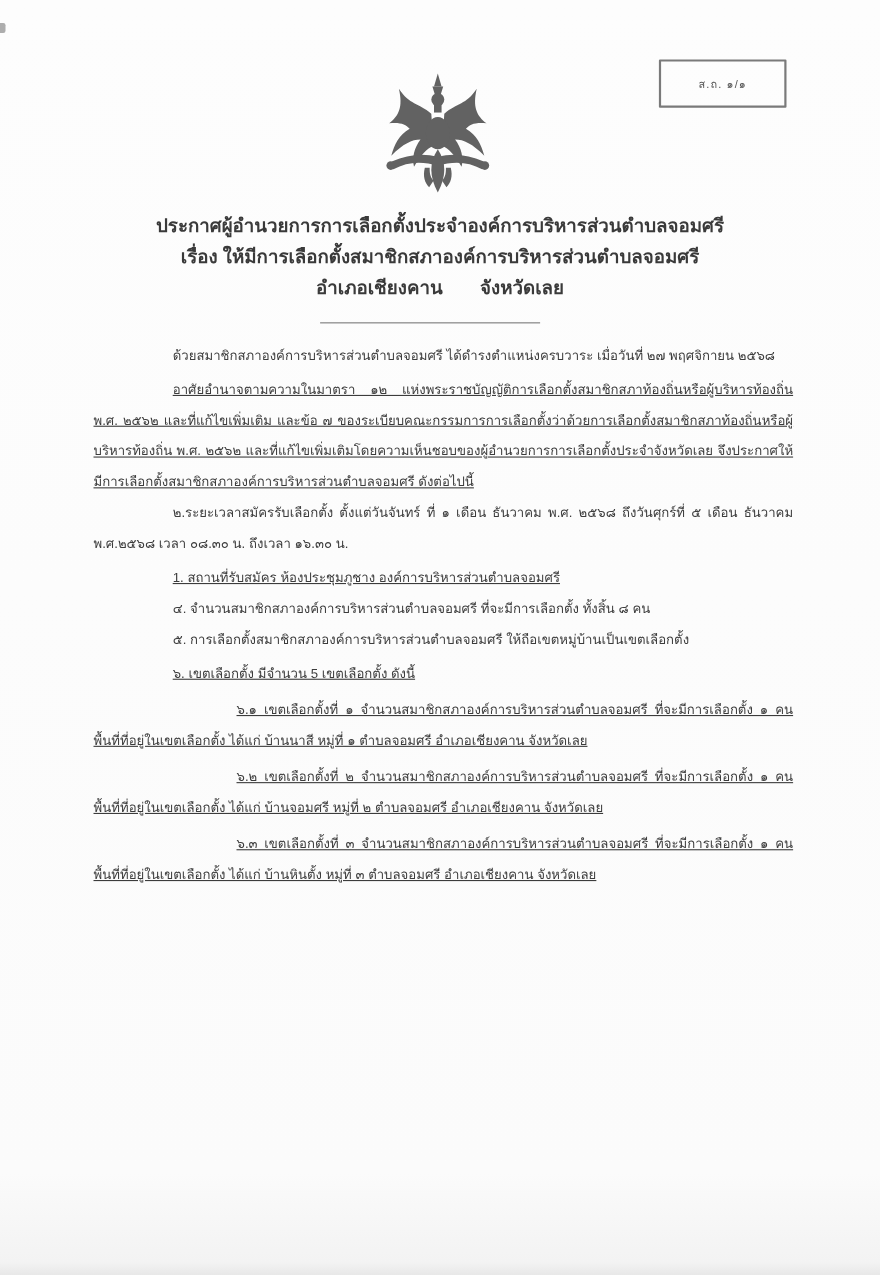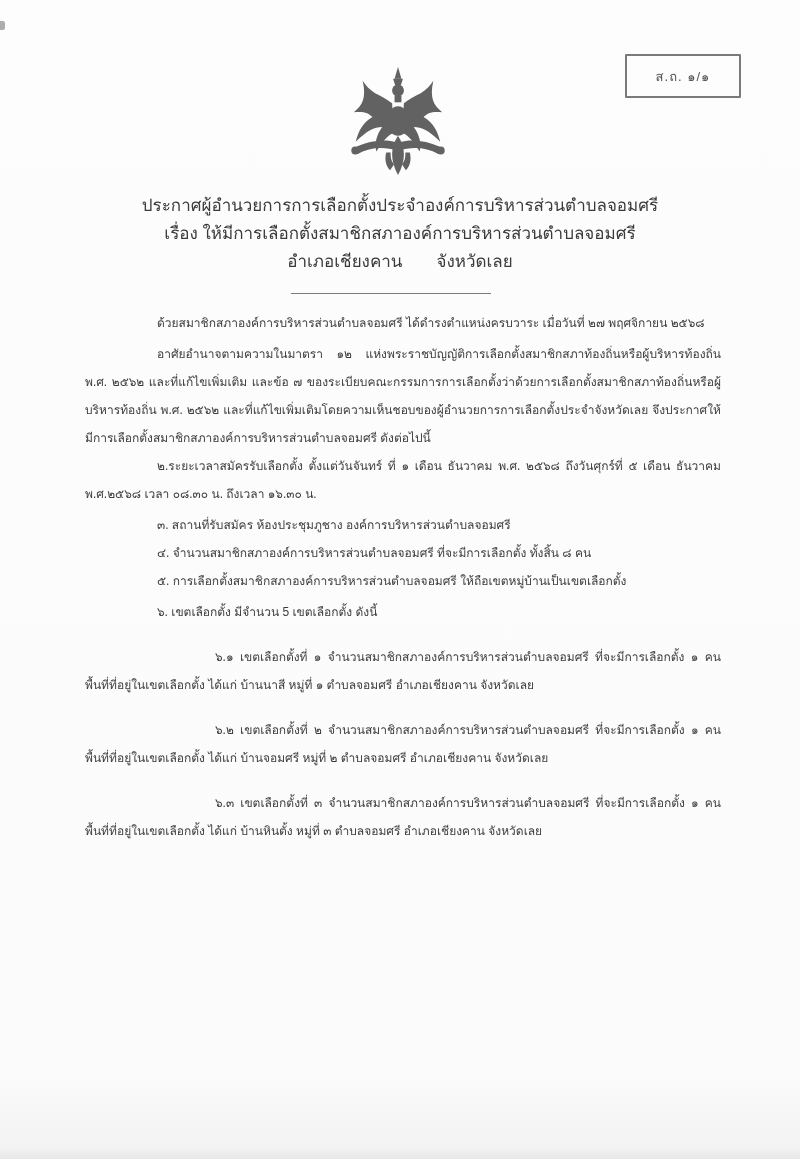--- a/index.html
+++ b/index.html
@@ -20,7 +20,7 @@
     position:absolute;top:54px;left:599px;width:112px;height:40px;
     border:2px solid #7a7a7a;border-radius:1px;
     display:flex;align-items:center;justify-content:center;
-    font-size:13px;letter-spacing:1px;color:#555;margin-left:26px;
+    font-size:10px;letter-spacing:1px;color:#555;
   }
   .garuda{
     position:absolute;top:62px;left:339px;width:118px;height:118px;

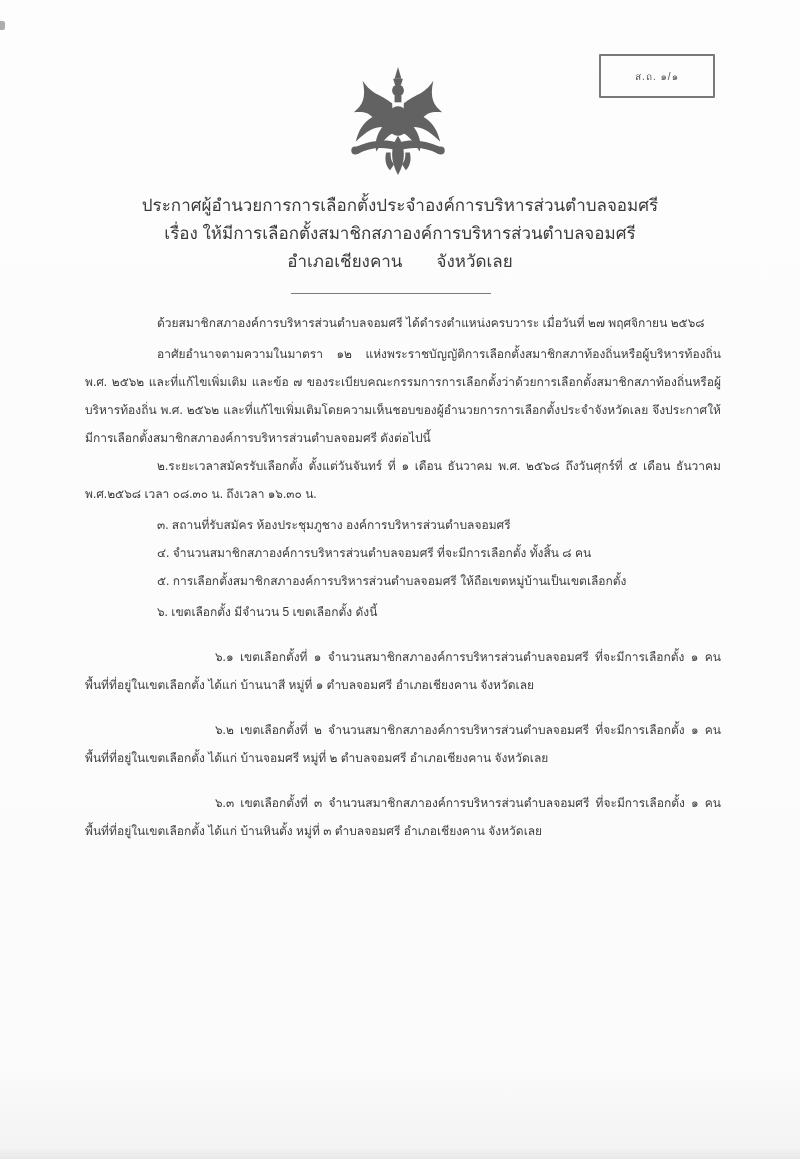--- a/index.html
+++ b/index.html
@@ -28,7 +28,7 @@
   }
   .doc-header{
     position:absolute;top:192px;left:0;width:100%;
-    text-align:center;font-size:17px;line-height:28px;color:#3a3a3a;
+    text-align:center;font-size:17px;line-height:28px;color:#3a3a3a;font-weight:bold;
   }
   .doc-header .gap{display:inline-block;width:34px;}
   .divider{

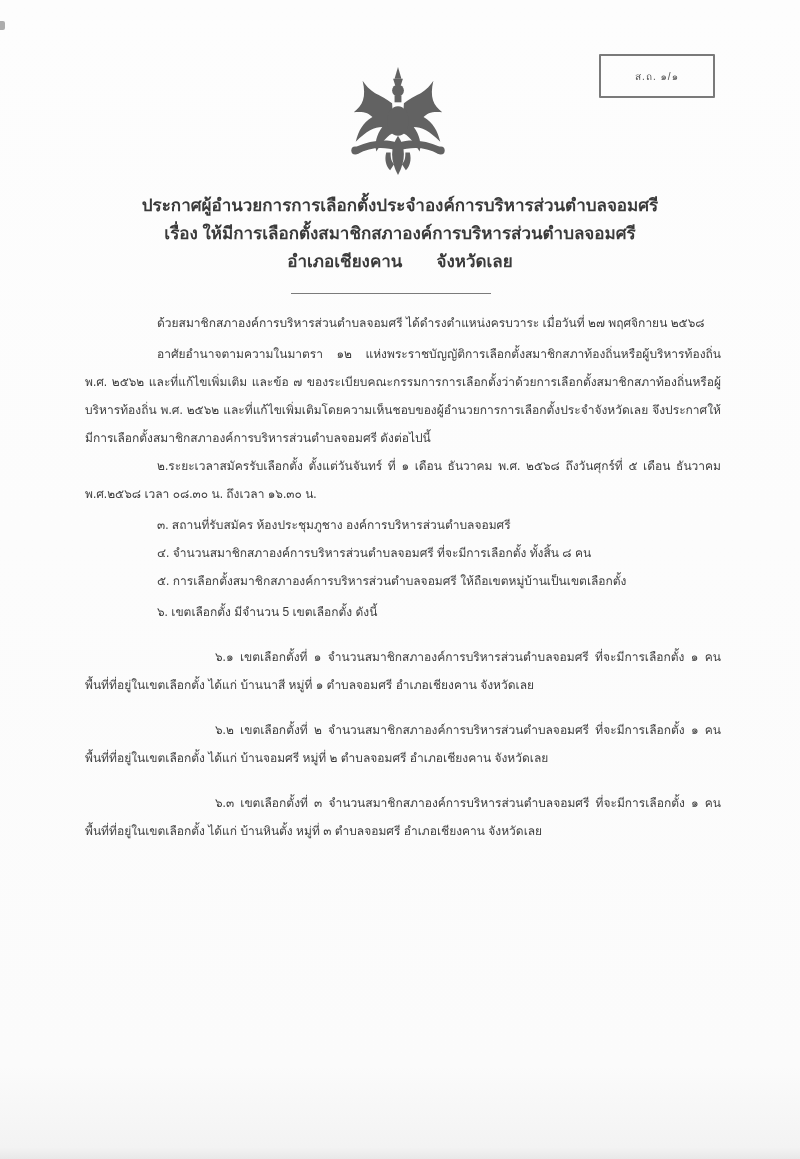--- a/index.html
+++ b/index.html
@@ -43,7 +43,7 @@
   .indent1{text-indent:72px;}
   .indent2{text-indent:130px;}
   .sp-sm{margin-top:17px;}
-  .sp-xs{margin-top:3px;}
+  .sp-xs{margin-top:3px;text-decoration:underline;}
 </style>
 </head>
 <body>

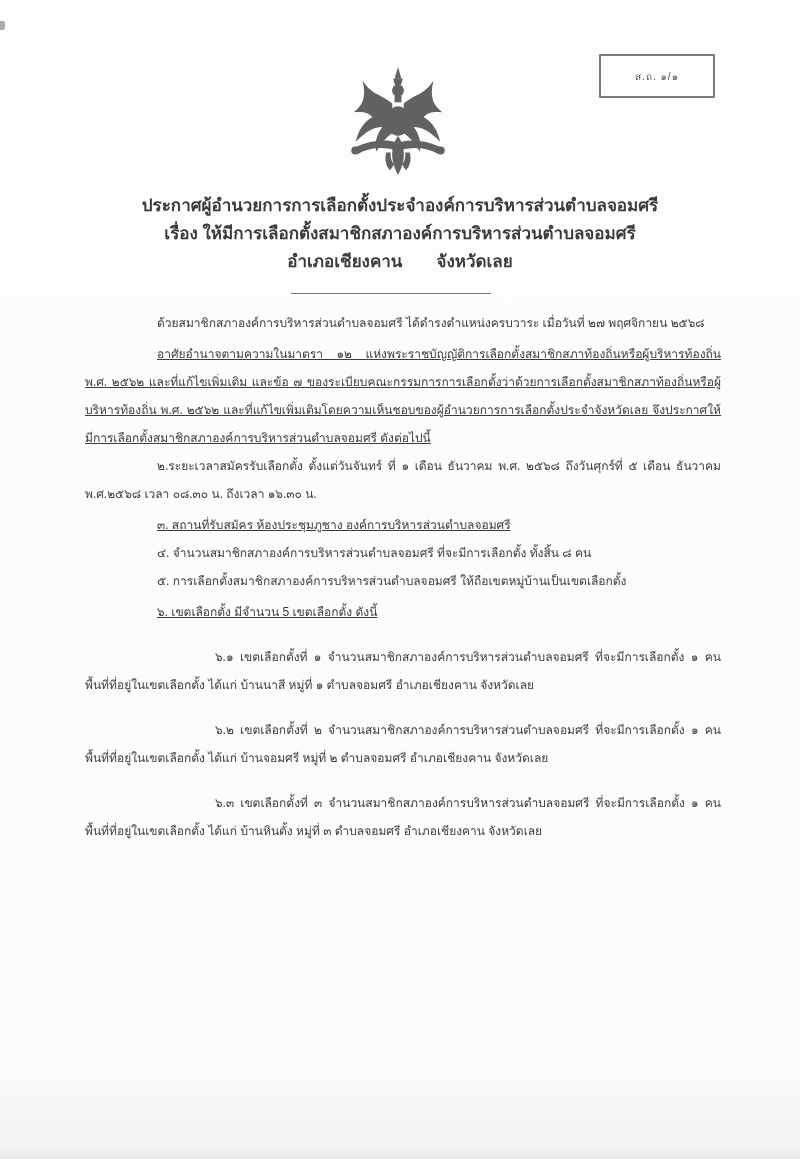--- a/index.html
+++ b/index.html
@@ -89,7 +89,7 @@
     <p class="para indent1 sp-xs">อาศัยอำนาจตามความในมาตรา ๑๒ แห่งพระราชบัญญัติการเลือกตั้งสมาชิกสภาท้องถิ่นหรือผู้บริหารท้องถิ่น พ.ศ. ๒๕๖๒ และที่แก้ไขเพิ่มเติม และข้อ ๗ ของระเบียบคณะกรรมการการเลือกตั้งว่าด้วยการเลือกตั้งสมาชิกสภาท้องถิ่นหรือผู้บริหารท้องถิ่น พ.ศ. ๒๕๖๒ และที่แก้ไขเพิ่มเติมโดยความเห็นชอบของผู้อำนวยการการเลือกตั้งประจำจังหวัดเลย จึงประกาศให้มีการเลือกตั้งสมาชิกสภาองค์การบริหารส่วนตำบลจอมศรี ดังต่อไปนี้</p>
 
     <p class="para indent1">๒.ระยะเวลาสมัครรับเลือกตั้ง ตั้งแต่วันจันทร์ ที่ ๑ เดือน ธันวาคม พ.ศ. ๒๕๖๘ ถึงวันศุกร์ที่ ๕ เดือน ธันวาคม พ.ศ.๒๕๖๘ เวลา ๐๘.๓๐ น. ถึงเวลา ๑๖.๓๐ น.</p>
-    <p class="para indent1 sp-xs">๓. สถานที่รับสมัคร ห้องประชุมภูชาง องค์การบริหารส่วนตำบลจอมศรี</p>
+    <p class="para indent1 sp-xs">1. สถานที่รับสมัคร ห้องประชุมภูชาง องค์การบริหารส่วนตำบลจอมศรี</p>
     <p class="para indent1">๔. จำนวนสมาชิกสภาองค์การบริหารส่วนตำบลจอมศรี ที่จะมีการเลือกตั้ง ทั้งสิ้น ๘ คน</p>
     <p class="para indent1">๕. การเลือกตั้งสมาชิกสภาองค์การบริหารส่วนตำบลจอมศรี ให้ถือเขตหมู่บ้านเป็นเขตเลือกตั้ง</p>
     <p class="para indent1 sp-xs">๖. เขตเลือกตั้ง มีจำนวน 5 เขตเลือกตั้ง ดังนี้</p>

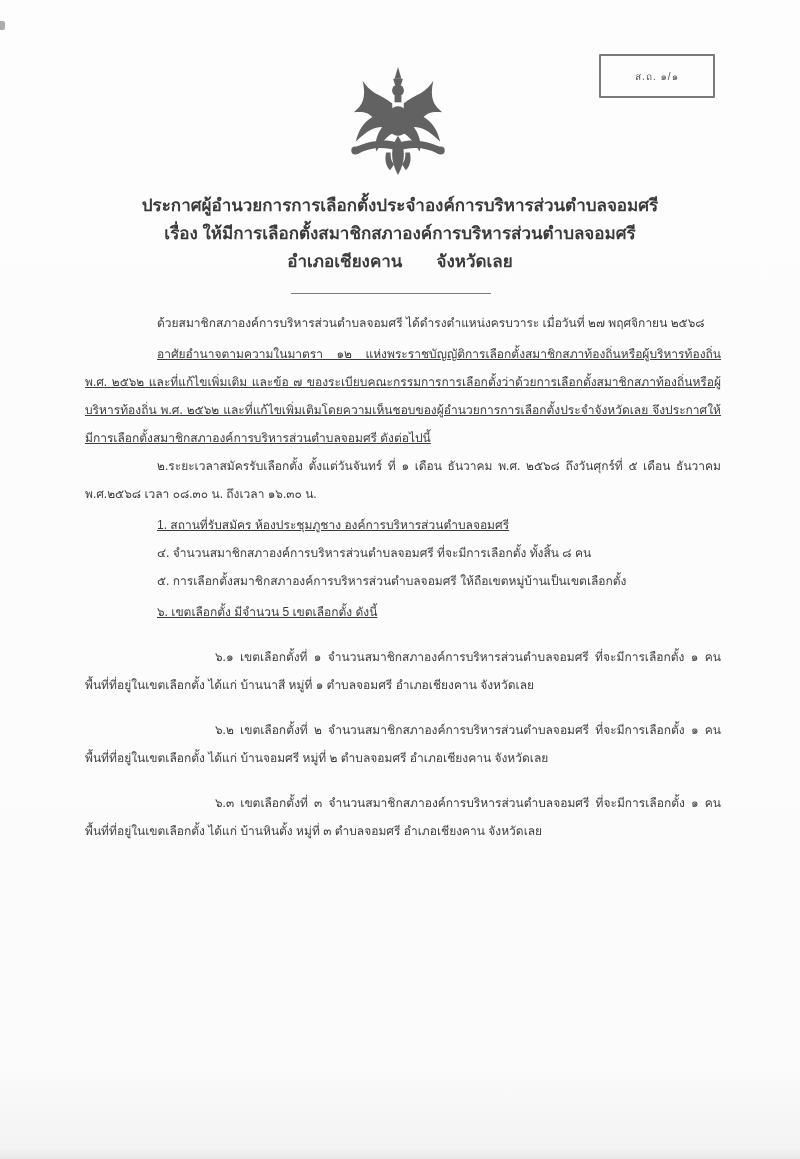--- a/index.html
+++ b/index.html
@@ -42,7 +42,7 @@
   .para{margin:0 0 0 0;}
   .indent1{text-indent:72px;}
   .indent2{text-indent:130px;}
-  .sp-sm{margin-top:17px;}
+  .sp-sm{margin-top:5px;text-decoration:underline;}
   .sp-xs{margin-top:3px;text-decoration:underline;}
 </style>
 </head>

